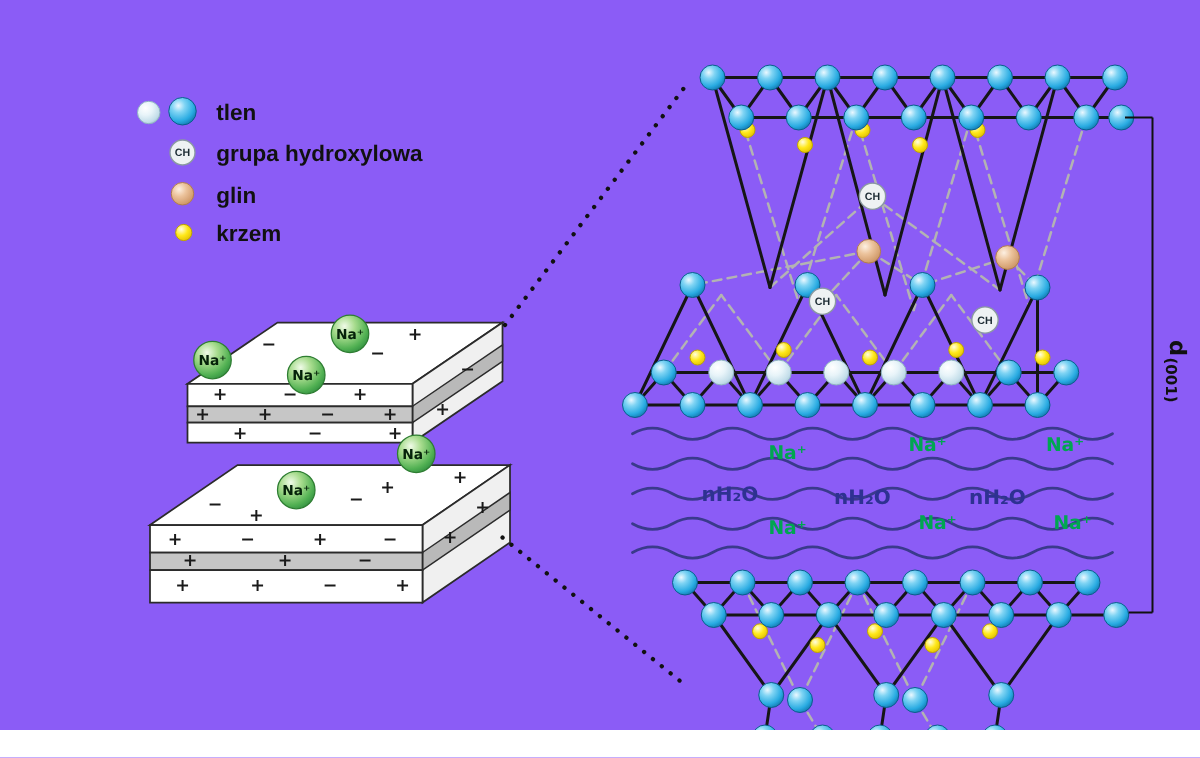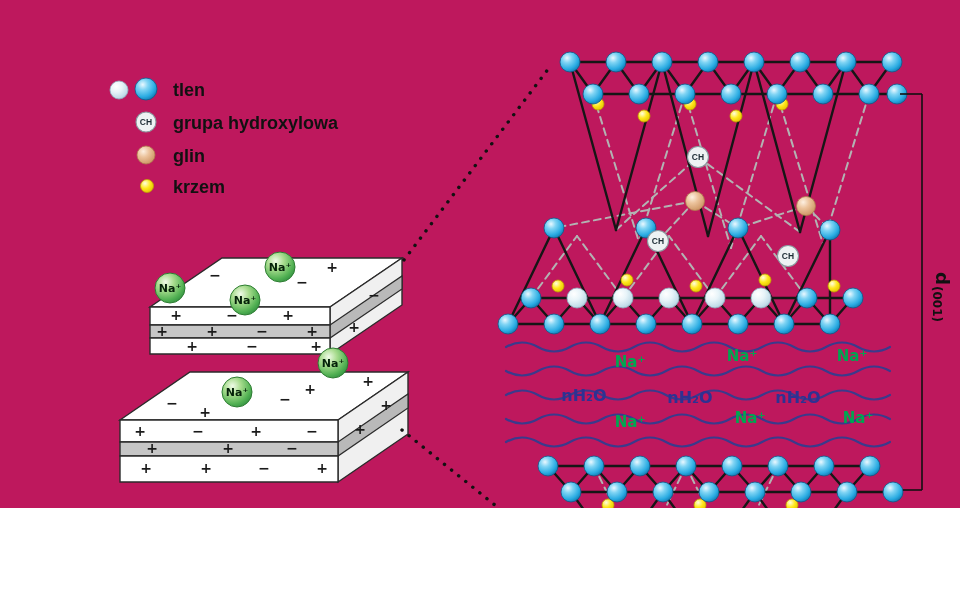--- a/index.html
+++ b/index.html
@@ -3,7 +3,7 @@
 <meta charset="utf-8">
 <style>
   html,body{margin:0;padding:0;background:#ffffff;}
-  .stage{position:relative;width:960px;height:508px;background:#be185d;overflow:hidden;}
+  .stage{position:relative;width:960px;height:584px;background:#8b5cf6;overflow:hidden;}
   svg{display:block;}
   .legend-text{font:bold 18px "Liberation Sans",sans-serif;fill:#111;}
   .sign{font:bold 14px "DejaVu Sans",sans-serif;fill:#1a1a1a;text-anchor:middle;}

